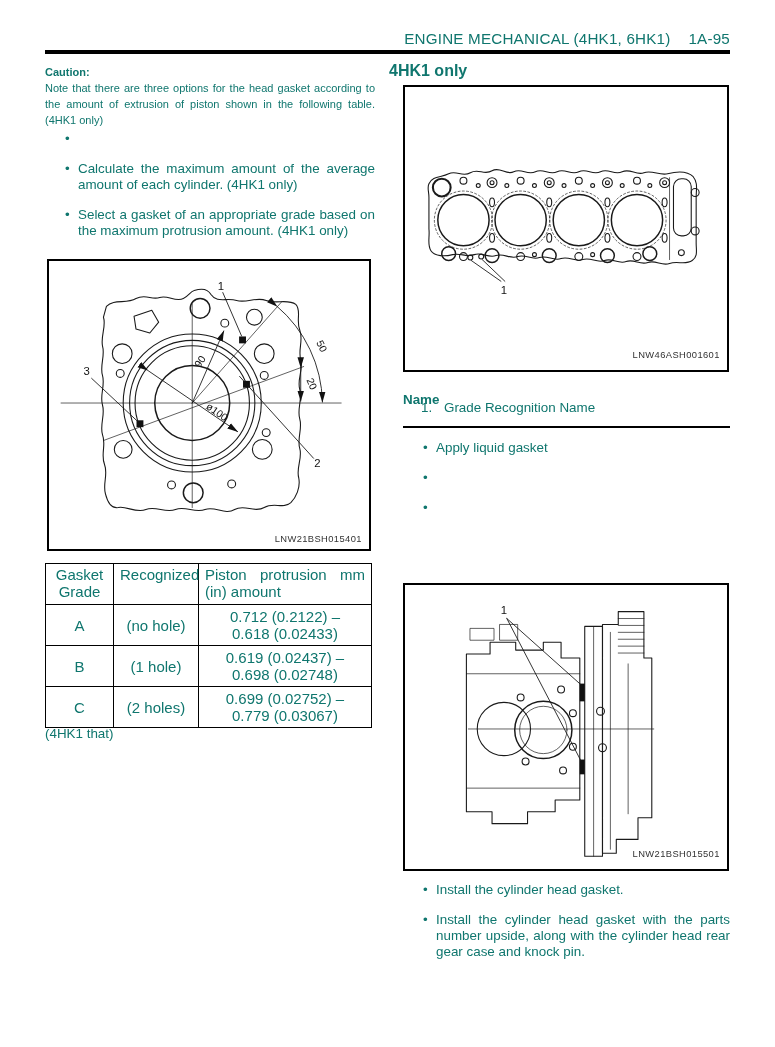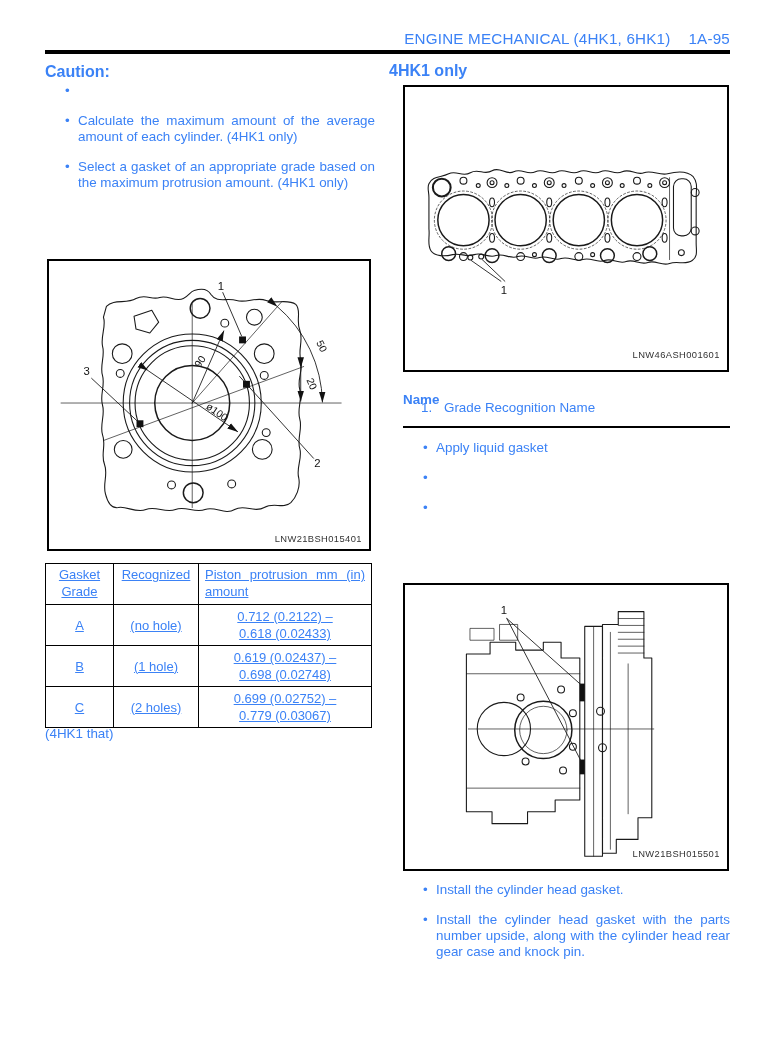--- a/index.html
+++ b/index.html
@@ -4,7 +4,7 @@
 <style>
   html,body{margin:0;padding:0;background:#ffffff;}
   .page{position:relative;width:775px;height:1047px;background:#ffffff;overflow:hidden;
-        font-family:"Liberation Sans","DejaVu Sans",sans-serif;color:#3b82f6;}
+        font-family:"Liberation Sans","DejaVu Sans",sans-serif;color:#0f766e;}
   
   .hdr-text{position:absolute;top:30px;right:45px;font-size:15.2px;white-space:nowrap;letter-spacing:.2px;}
   .hdr-page{margin-left:18px;}

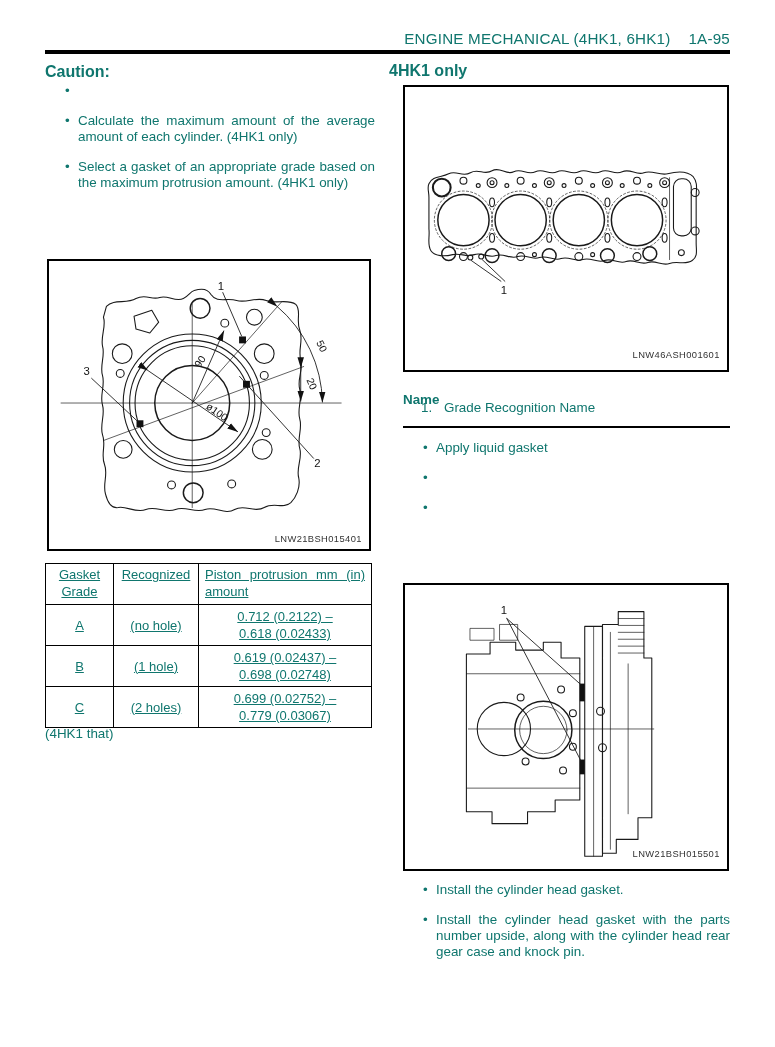--- a/index.html
+++ b/index.html
@@ -12,7 +12,7 @@
   
   .colL{position:absolute;left:45px;top:64px;width:330px;}
   .bold{font-weight:bold;}
-  .body-txt{font-size:16px;line-height:16px;text-align:justify;margin:0;}
+  .body-txt{font-size:11px;line-height:16px;text-align:justify;margin:0;}
   .bullets{margin-top:3px;}
   .b-row{display:flex;padding-left:20px;margin-top:14px;font-size:13.4px;line-height:16px;}
   .b-row.first{margin-top:0;}

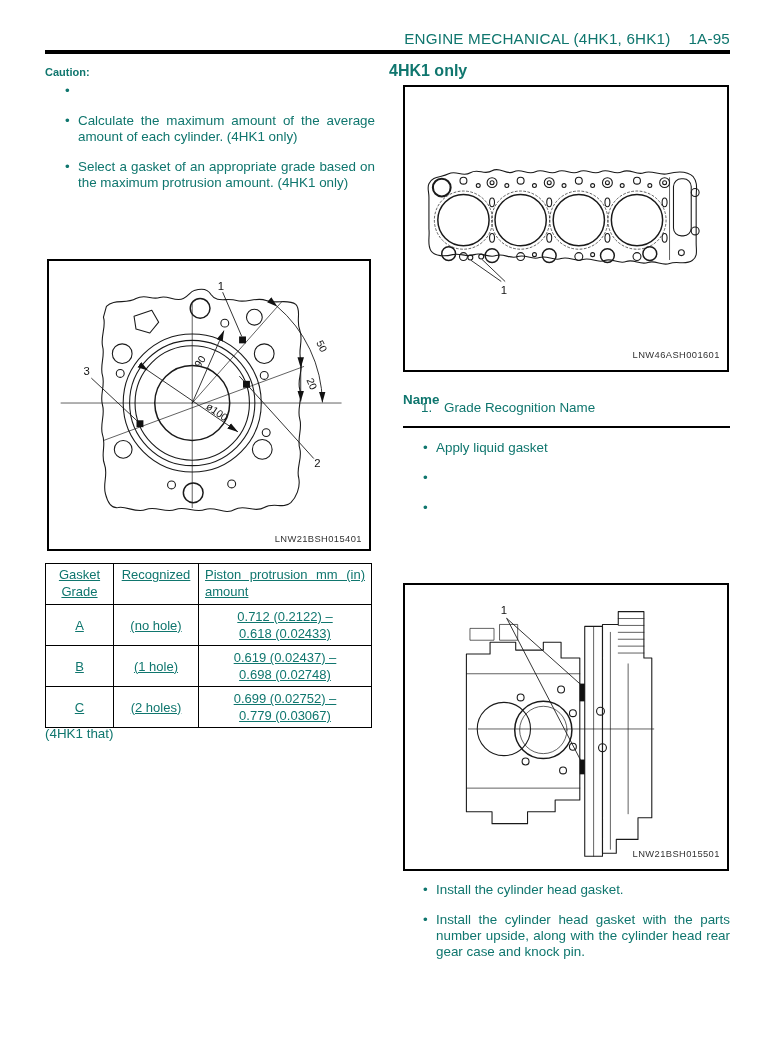--- a/index.html
+++ b/index.html
@@ -66,6 +66,7 @@
 
   <div class="colL">
     <div class="body-txt bold">Caution:</div>
+    <p class="body-txt">Note that there are three options for the head gasket according to the amount of extrusion of piston shown in the following table. (4HK1 only)</p>
     <div class="bullets">
       <div class="b-row first">
         <span class="b-glyph">•</span>

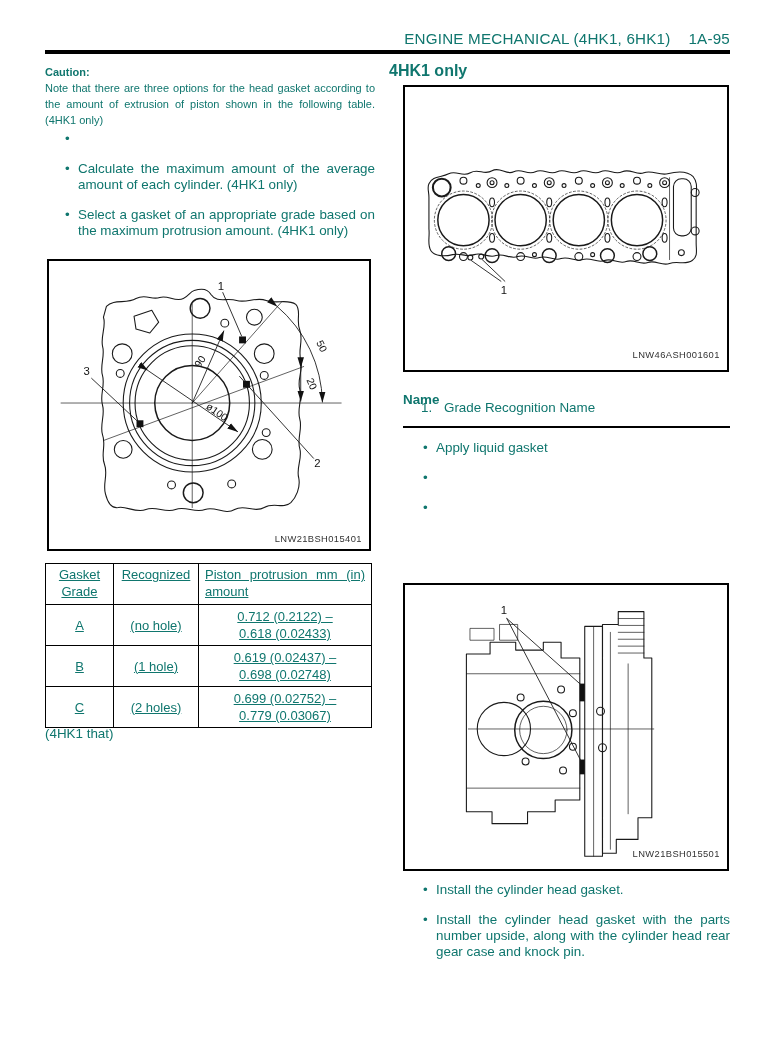--- a/index.html
+++ b/index.html
@@ -36,7 +36,7 @@
   .fig-code{font-size:9.5px;fill:#333;letter-spacing:.4px;}
   
   .gtable{position:absolute;left:45px;top:563px;width:326px;border-collapse:collapse;
-          font-size:13px;line-height:17px;table-layout:fixed;text-decoration:underline;}
+          font-size:15px;line-height:17px;table-layout:fixed;}
   .gtable th,.gtable td{border:1.5px solid #000;padding:2px 6px;font-weight:normal;}
   .gtable th{vertical-align:top;height:36px;}
   .gtable td{vertical-align:middle;height:36px;text-align:center;}

